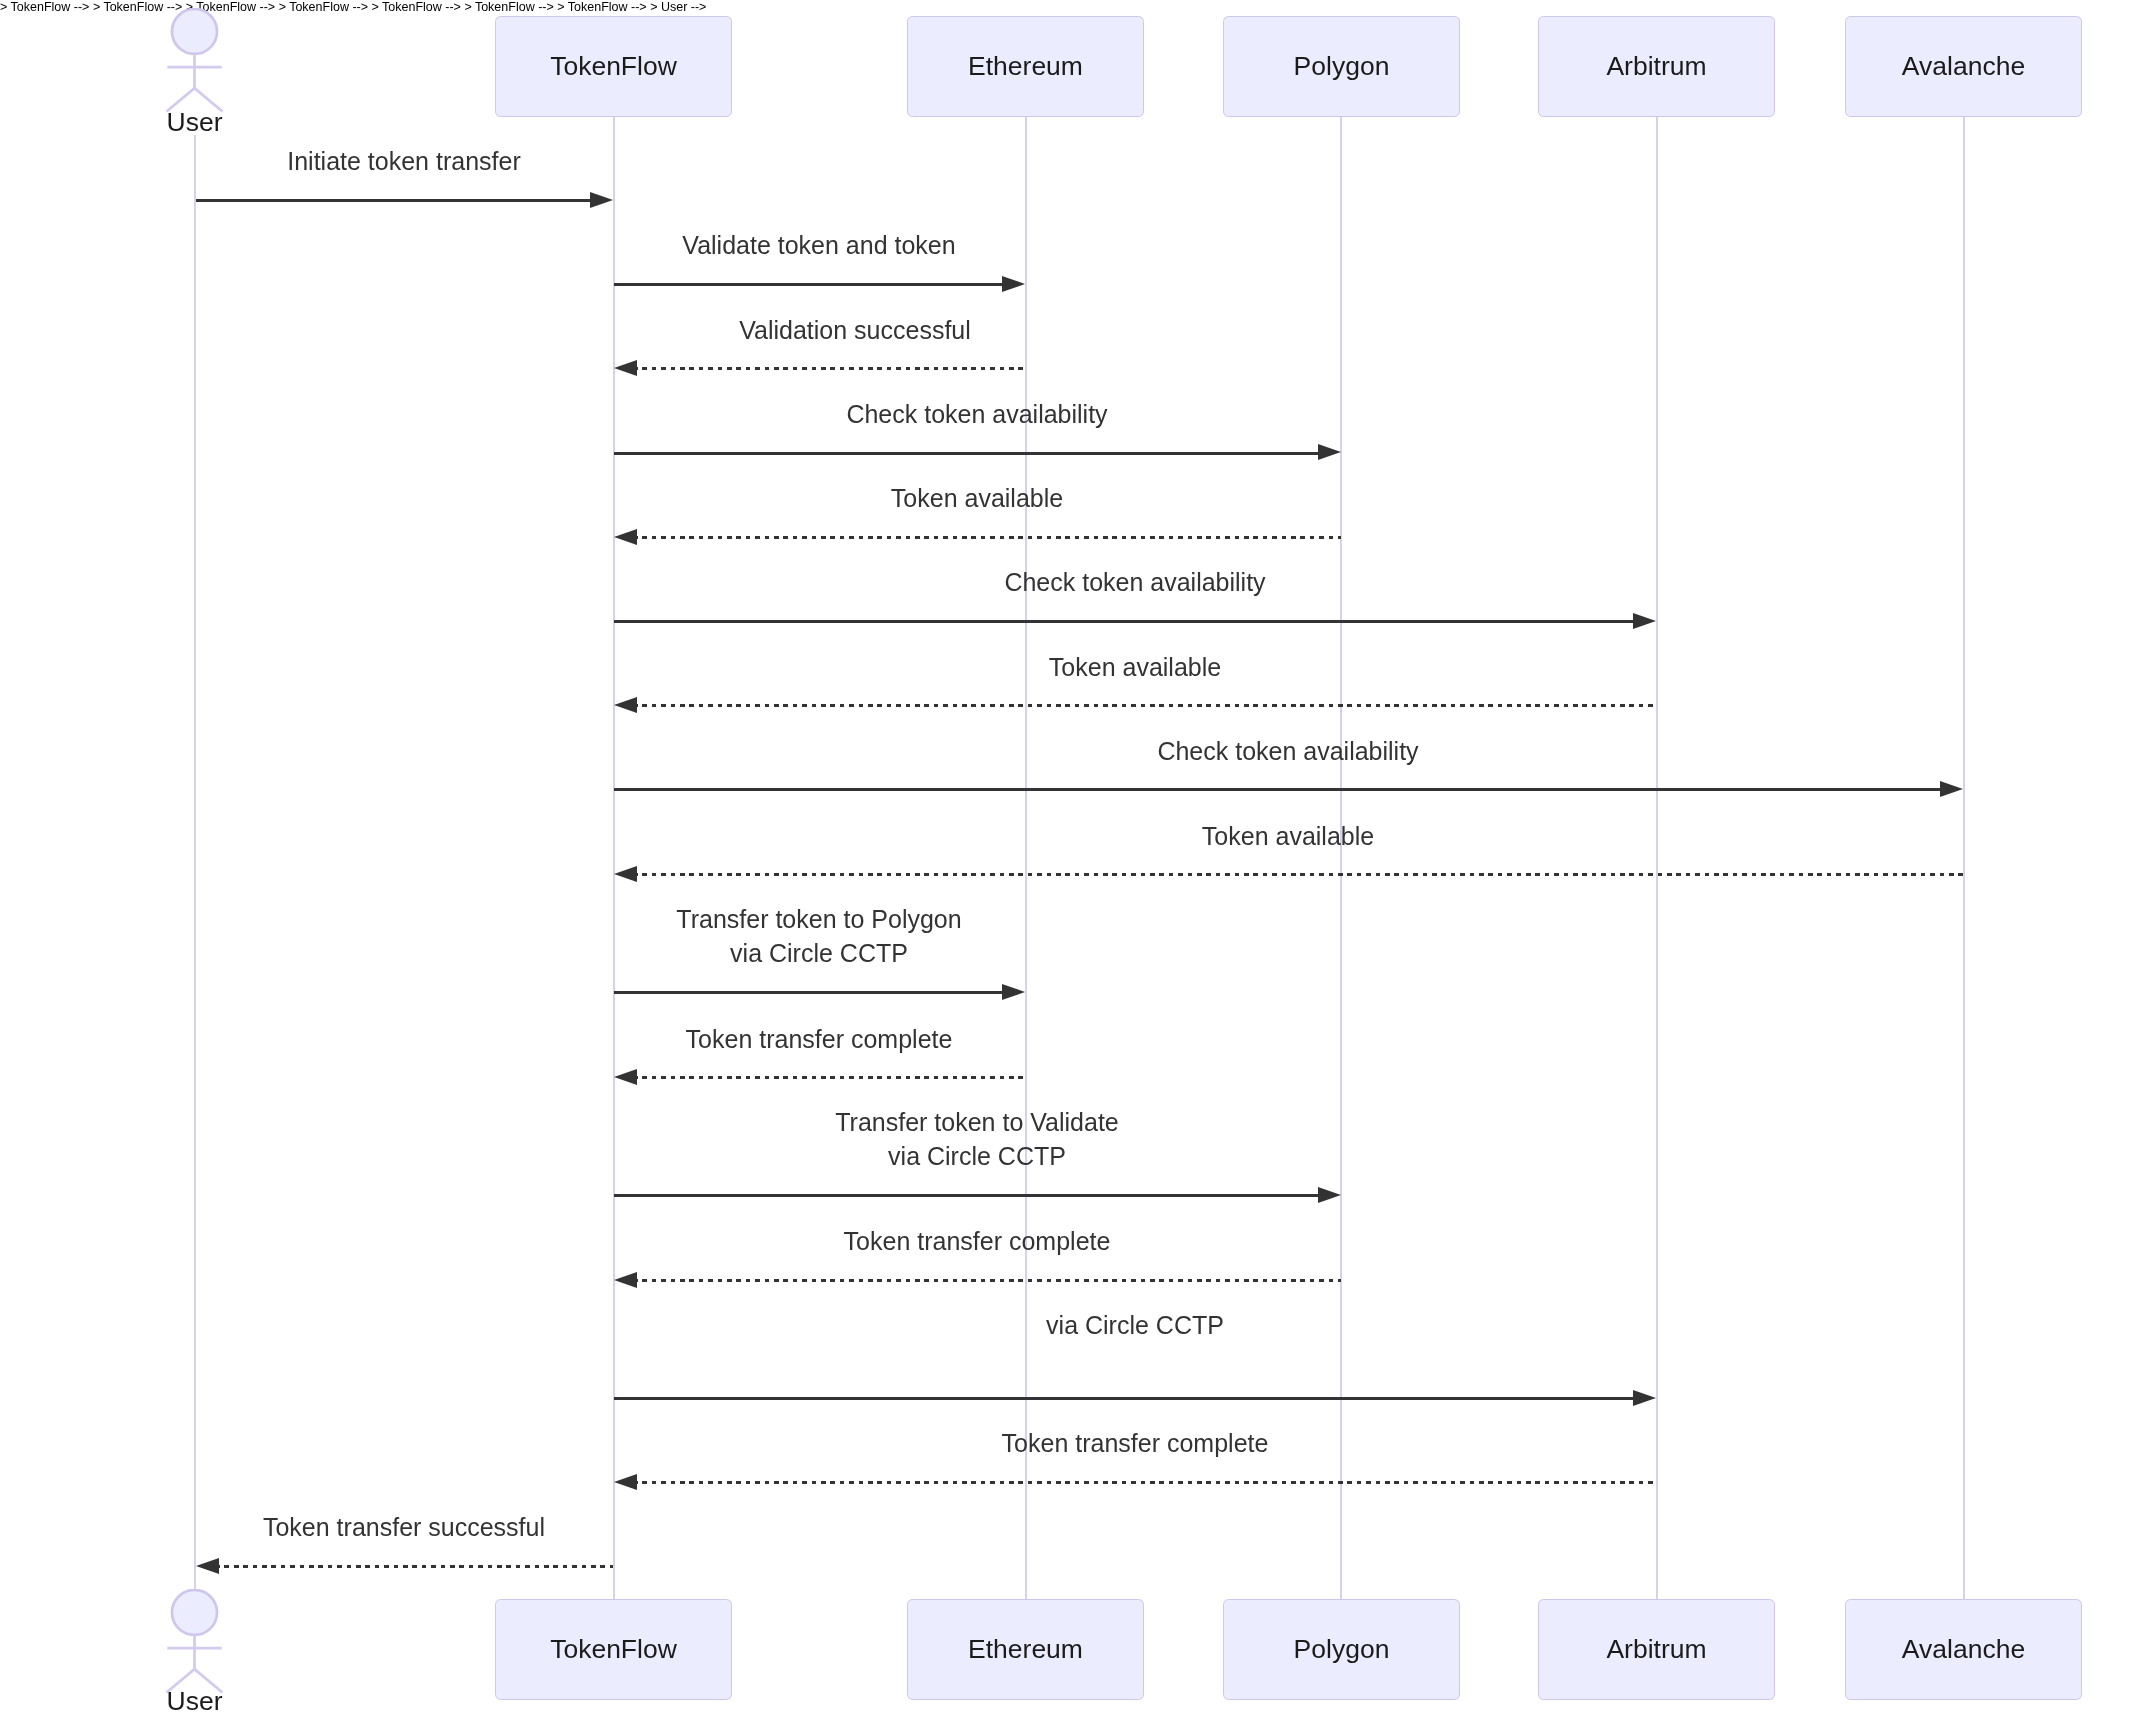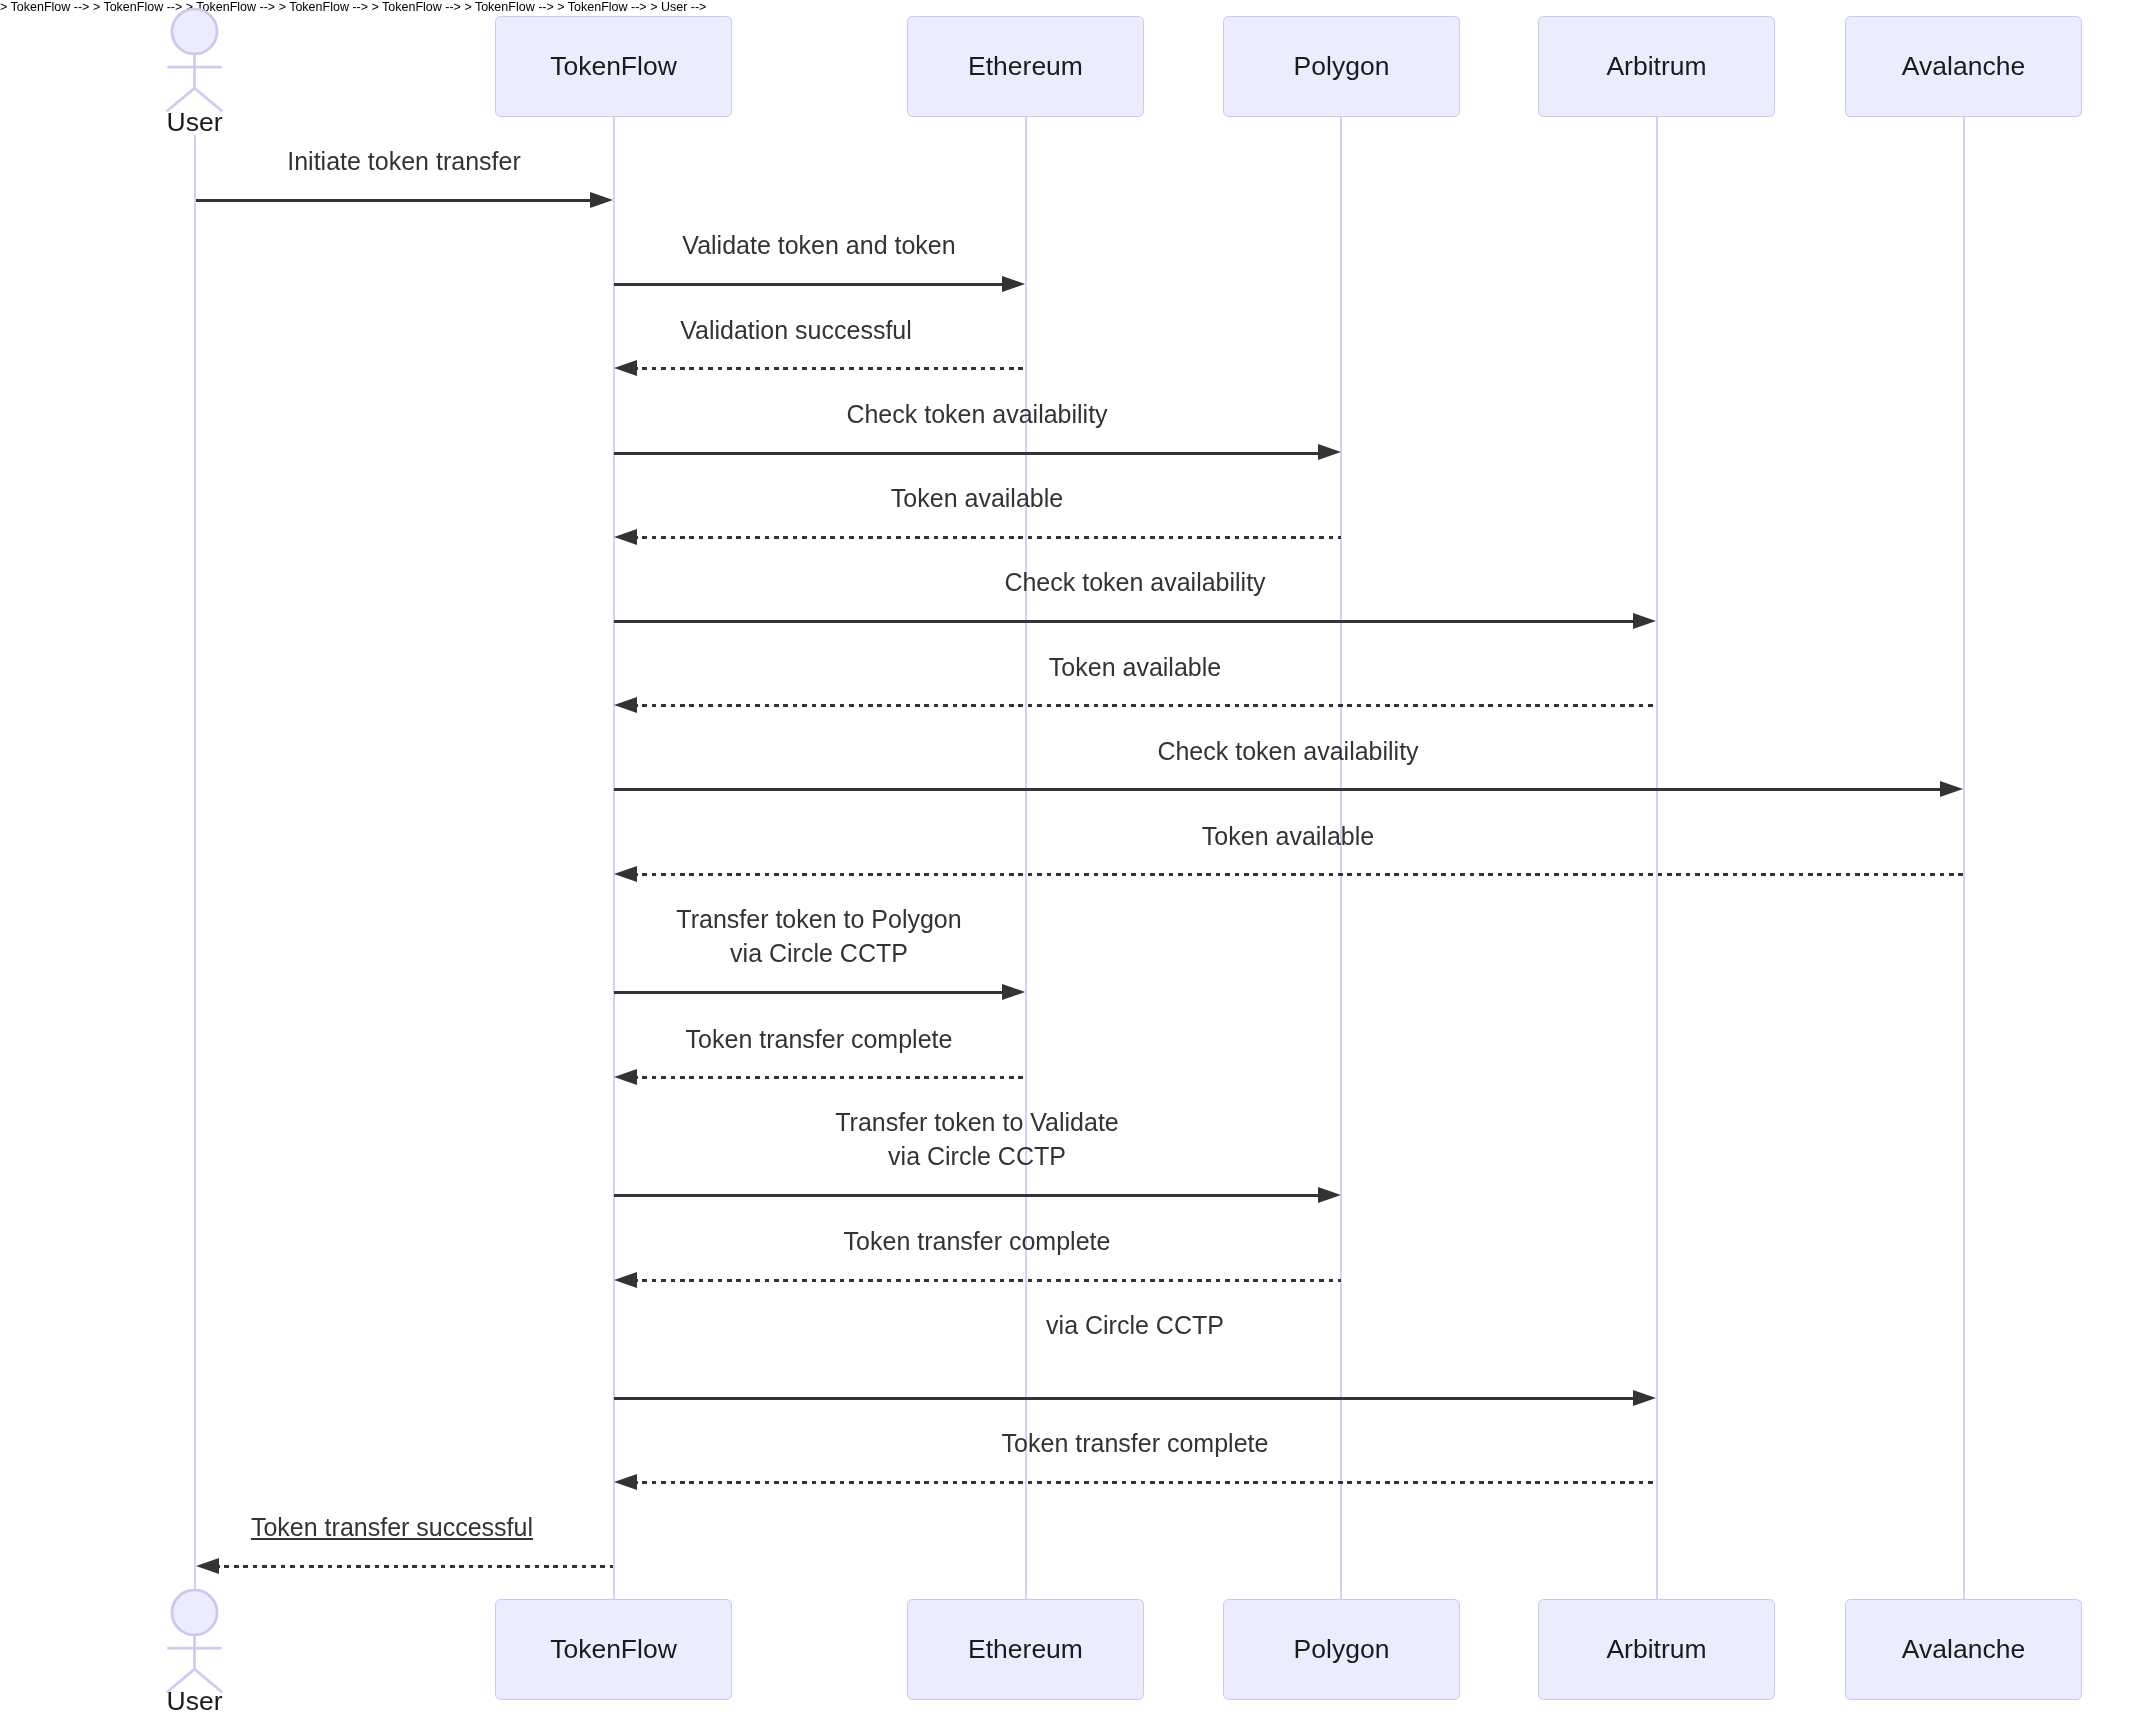--- a/index.html
+++ b/index.html
@@ -80,7 +80,7 @@
   <div class="head-r" style="left:1002px;top:276px;"></div>
 
   &gt; TokenFlow --&gt;
-  <div class="msg-label" style="left:796px;top:313px;">Validation successful</div>
+  <div class="msg-label" style="left:855px;top:313px;">Validation successful</div>
   <div class="head-l" style="left:614px;top:360px;"></div>
   <div class="mline dashed" style="left:633px;top:367px;width:392px;"></div>
 

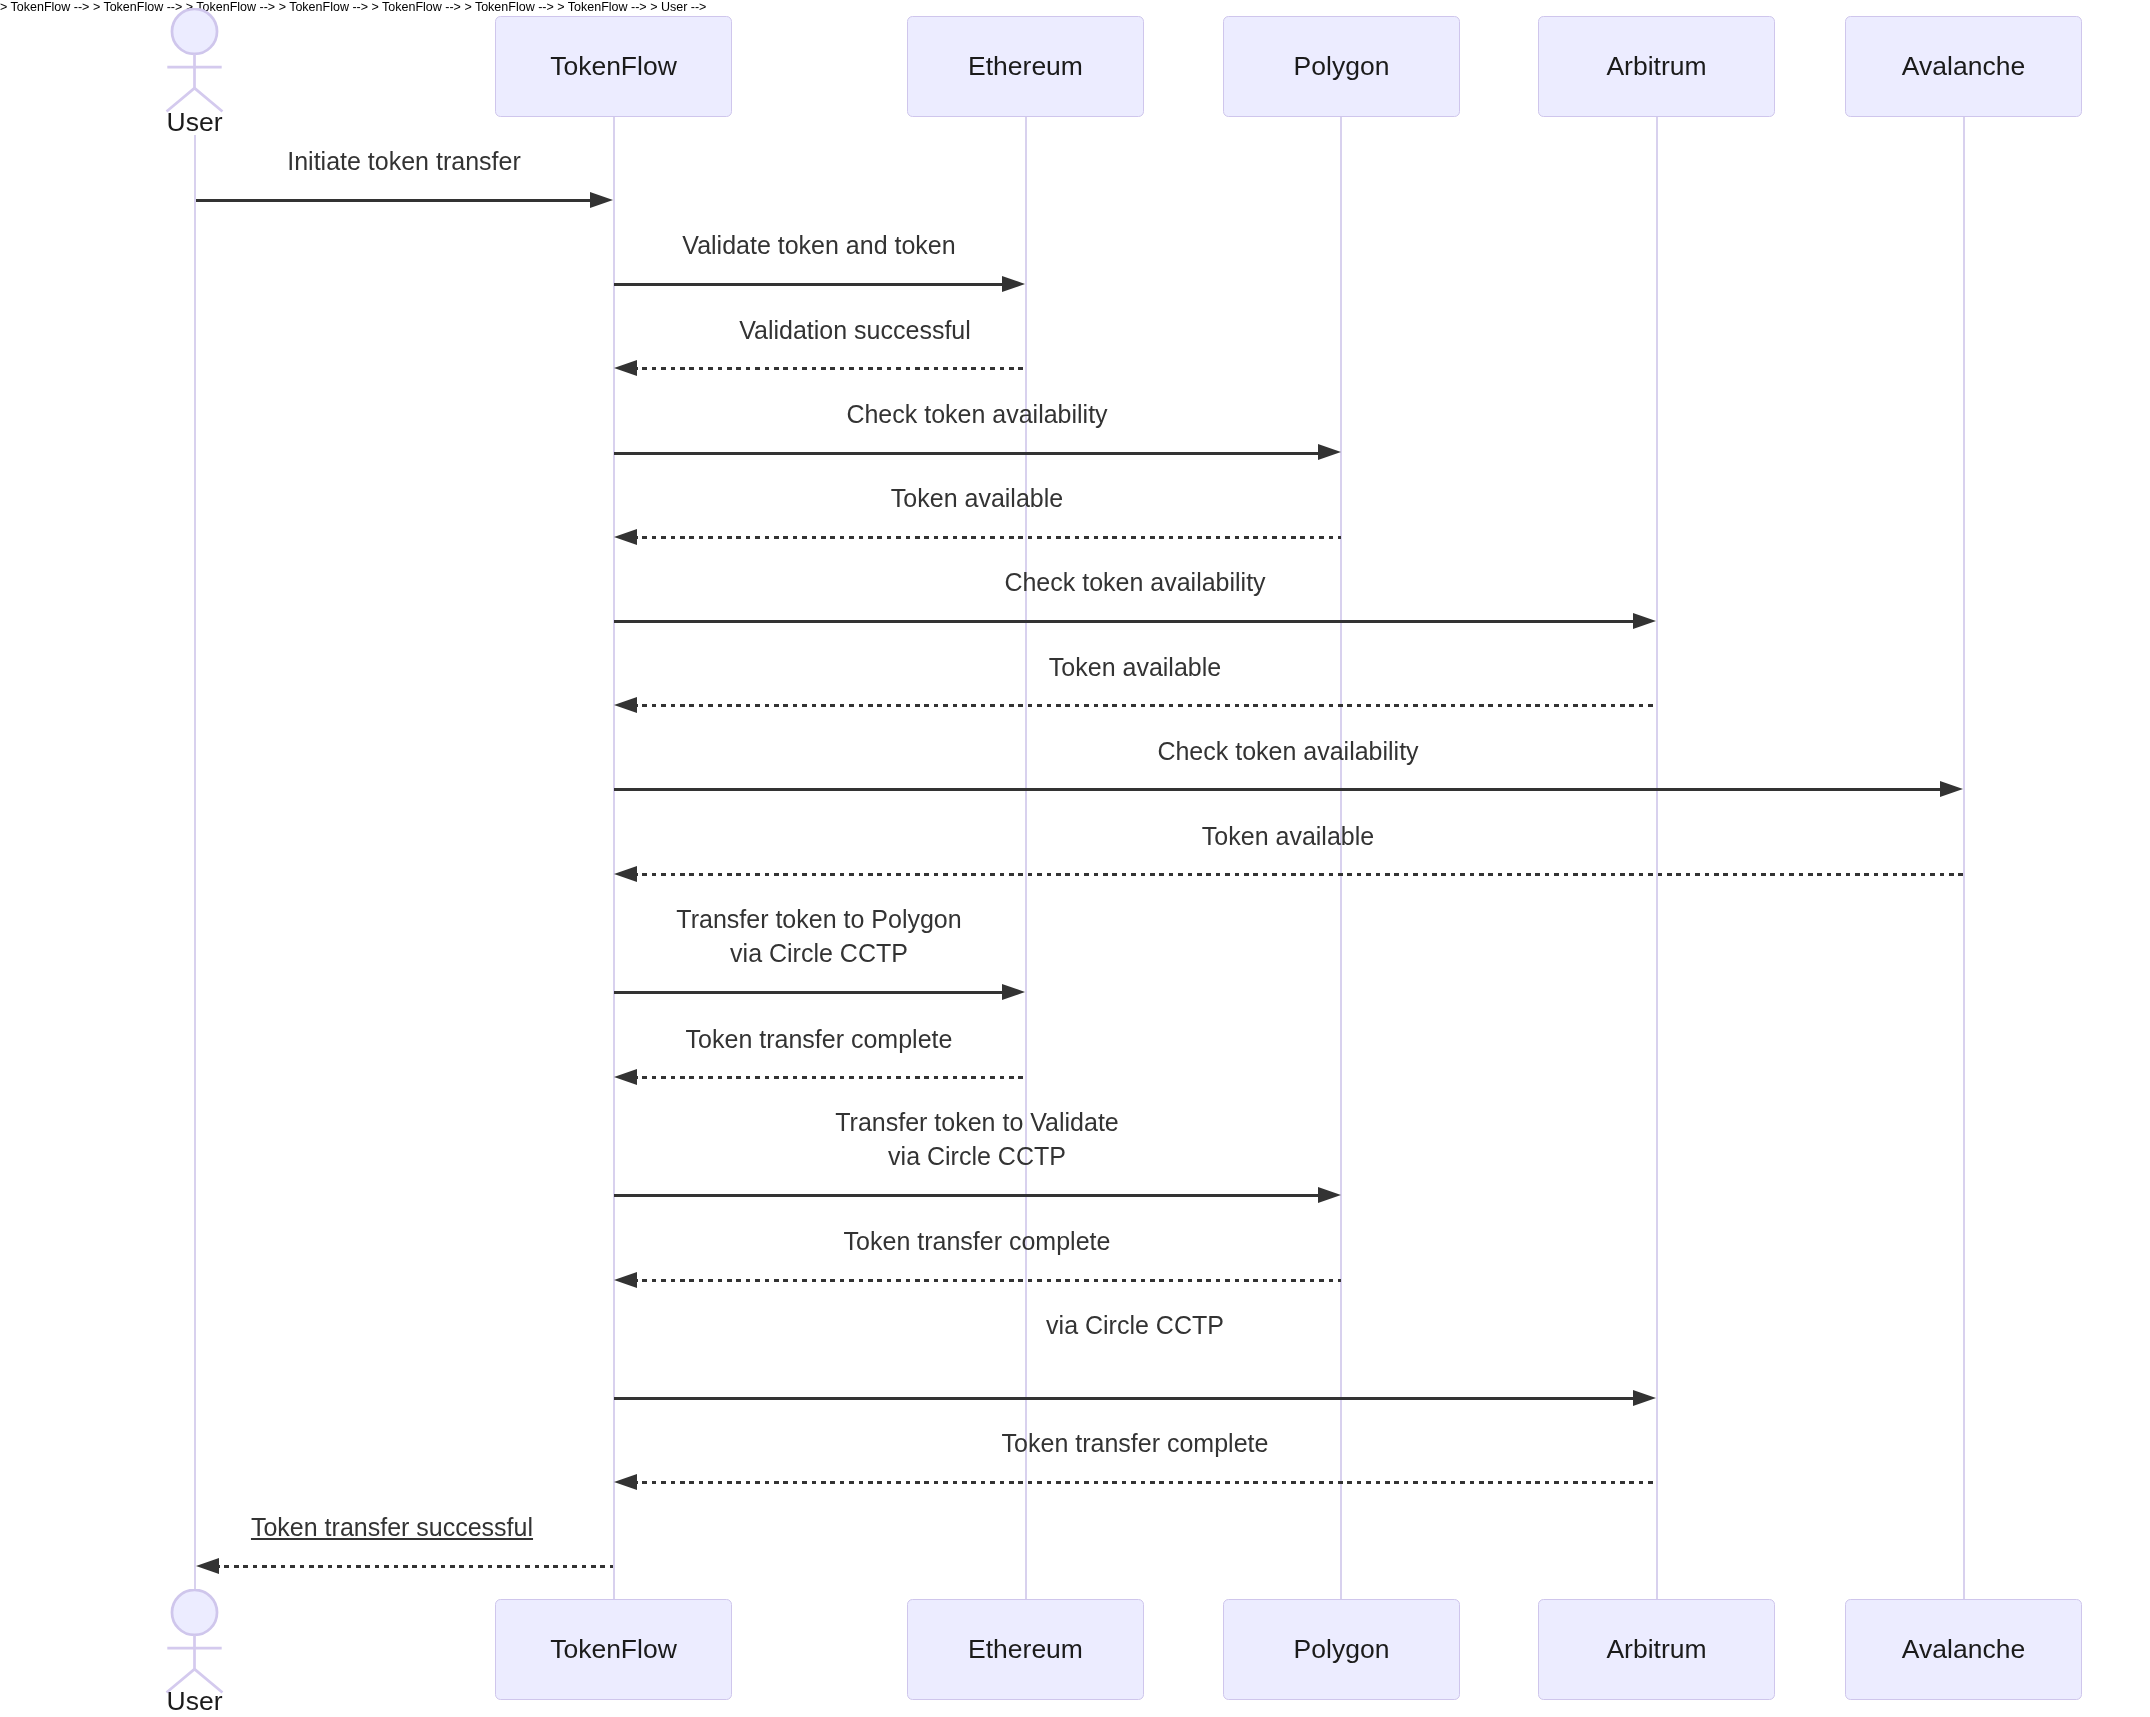--- a/index.html
+++ b/index.html
@@ -153,7 +153,7 @@
   <div class="mline dashed" style="left:633px;top:1481px;width:1023px;"></div>
 
   &gt; User --&gt;
-  <div class="msg-label" style="left:392px;top:1510px;text-decoration:underline;">Token transfer successful</div>
+  <div class="msg-label" style="left:404px;top:1510px;">Token transfer successful</div>
   <div class="head-l" style="left:196px;top:1558px;"></div>
   <div class="mline dashed" style="left:215px;top:1565px;width:398px;"></div>
 

